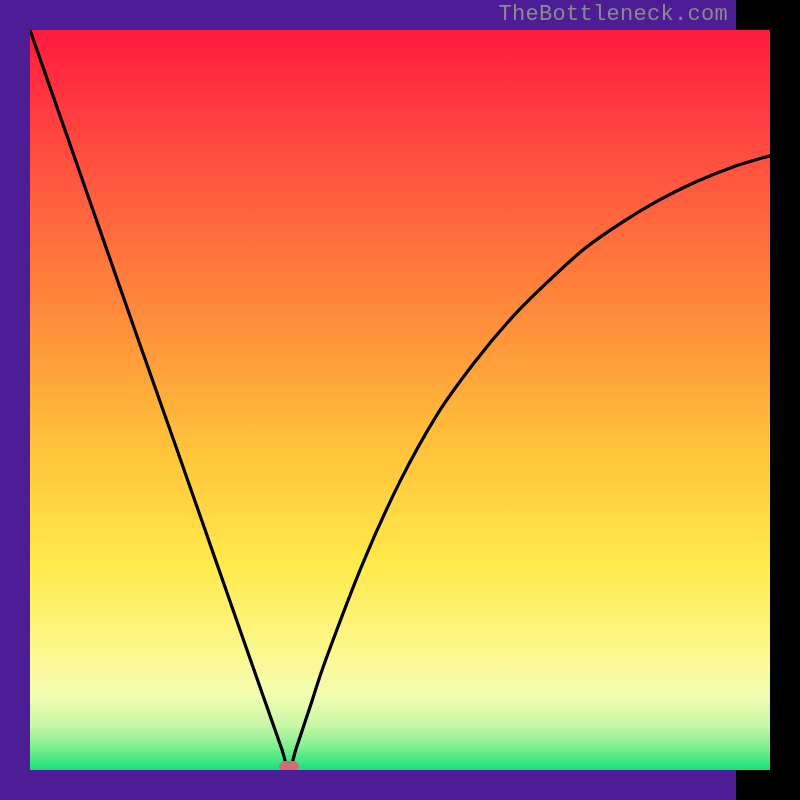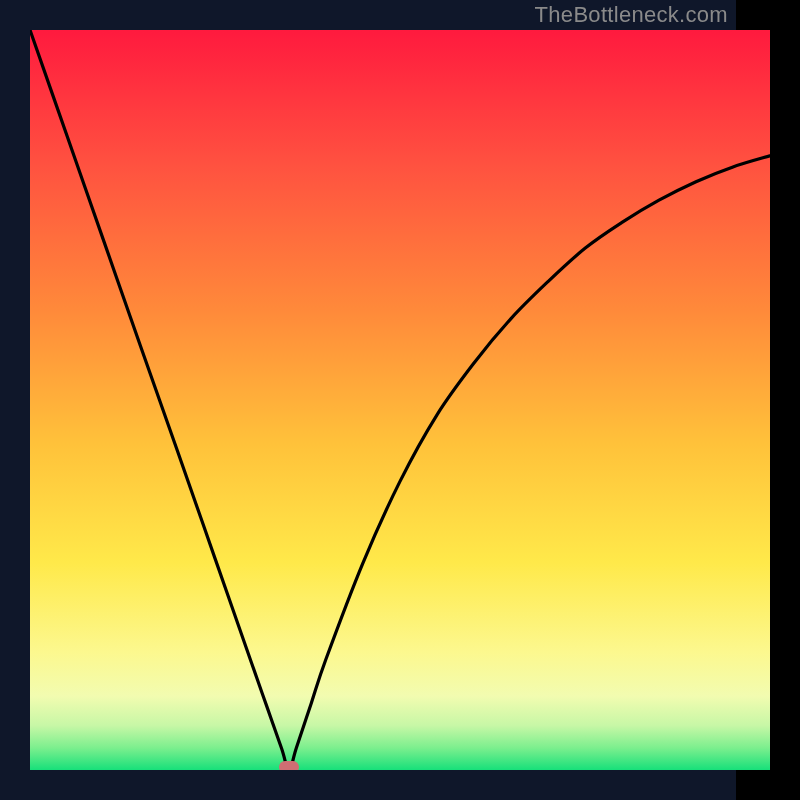--- a/index.html
+++ b/index.html
@@ -14,7 +14,8 @@
     position: relative;
     width: 736px;
     height: 800px;
-    background: #0f172a;
+    background: #4c1d95;
+    font-family: Liberation Mono, monospace;
   }
   .watermark {
     position: absolute;

